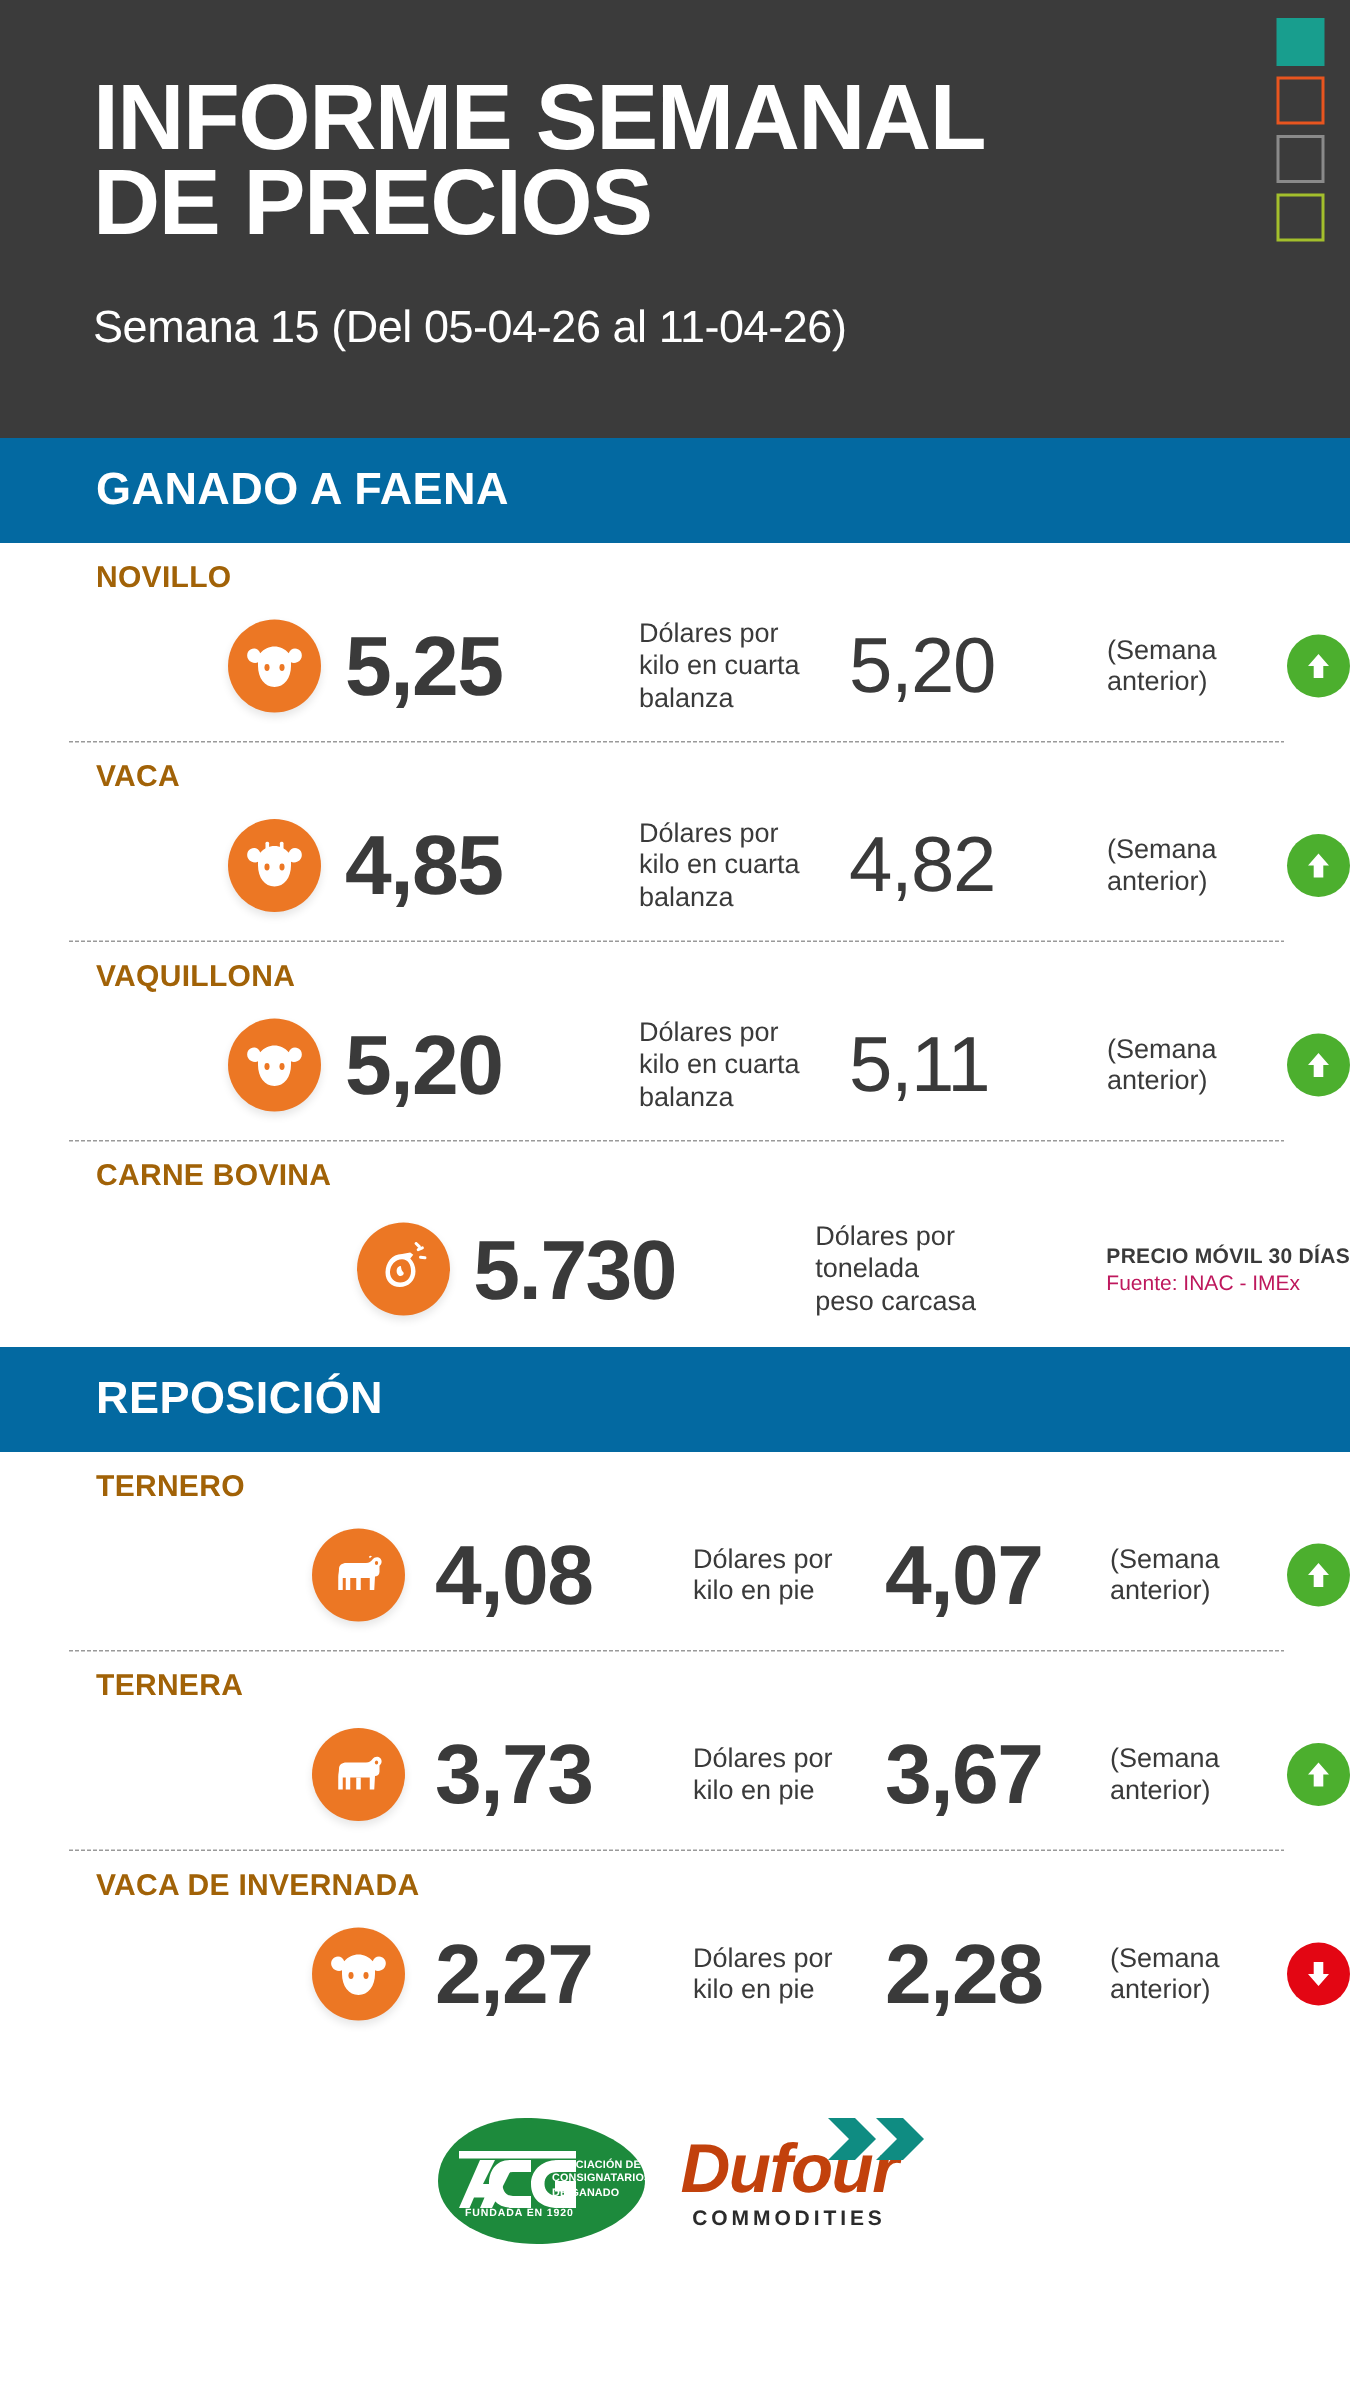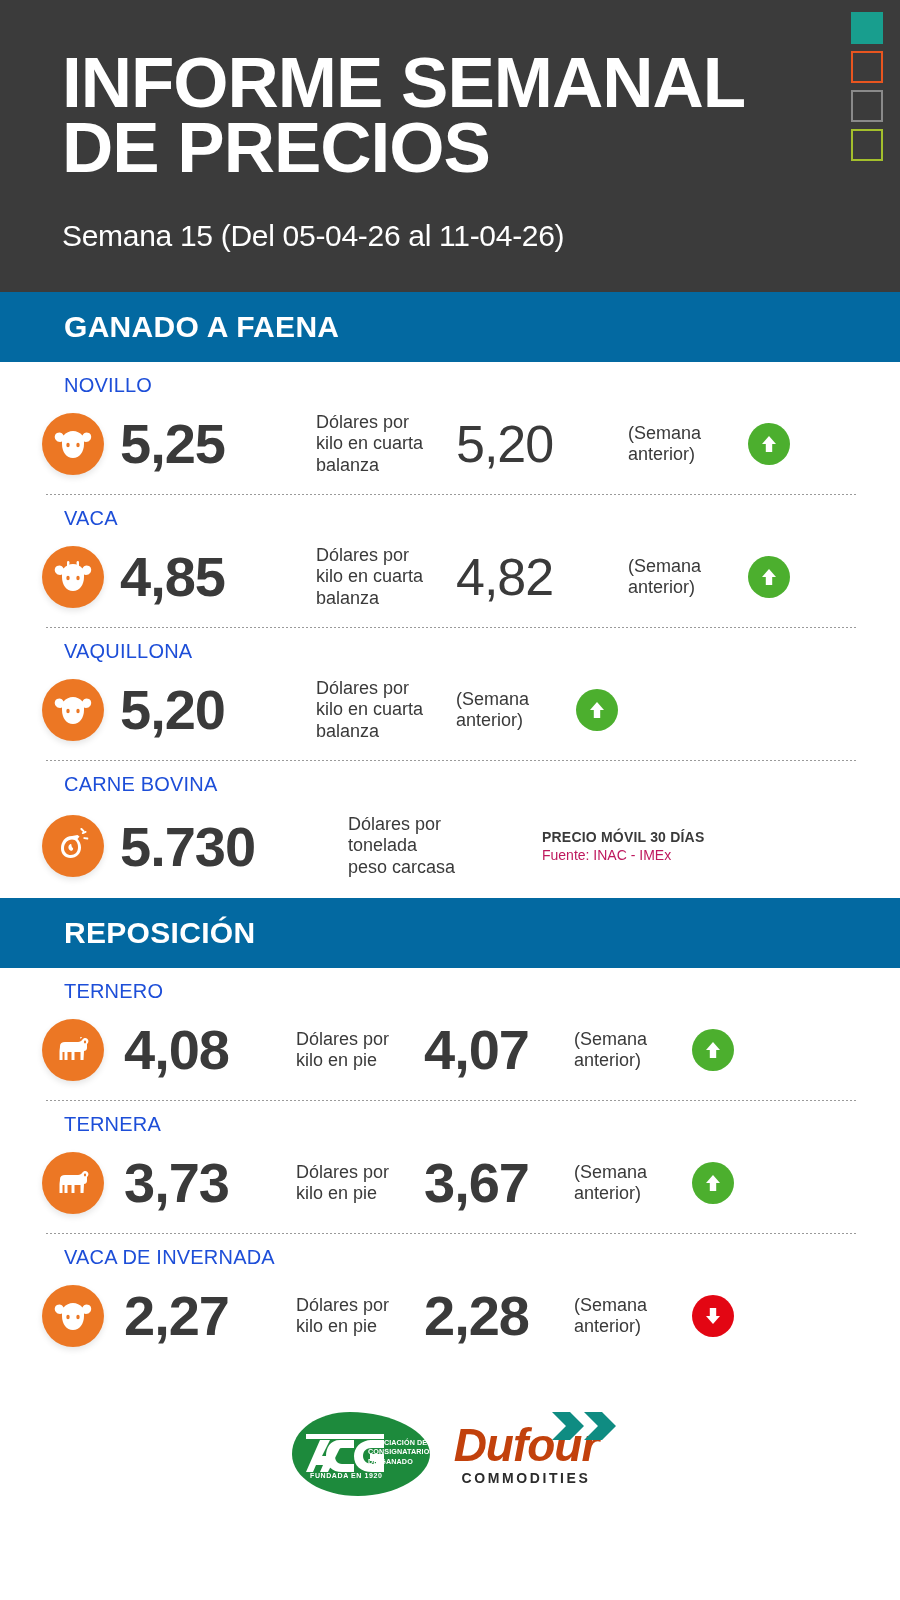--- a/index.html
+++ b/index.html
@@ -20,7 +20,7 @@
     padding:50px 0 0 62px;
   }
   .header-title{
-    font-size:71px;
+    font-size:62px;
     line-height:0.92;
     font-weight:bold;
     color:#ffffff;

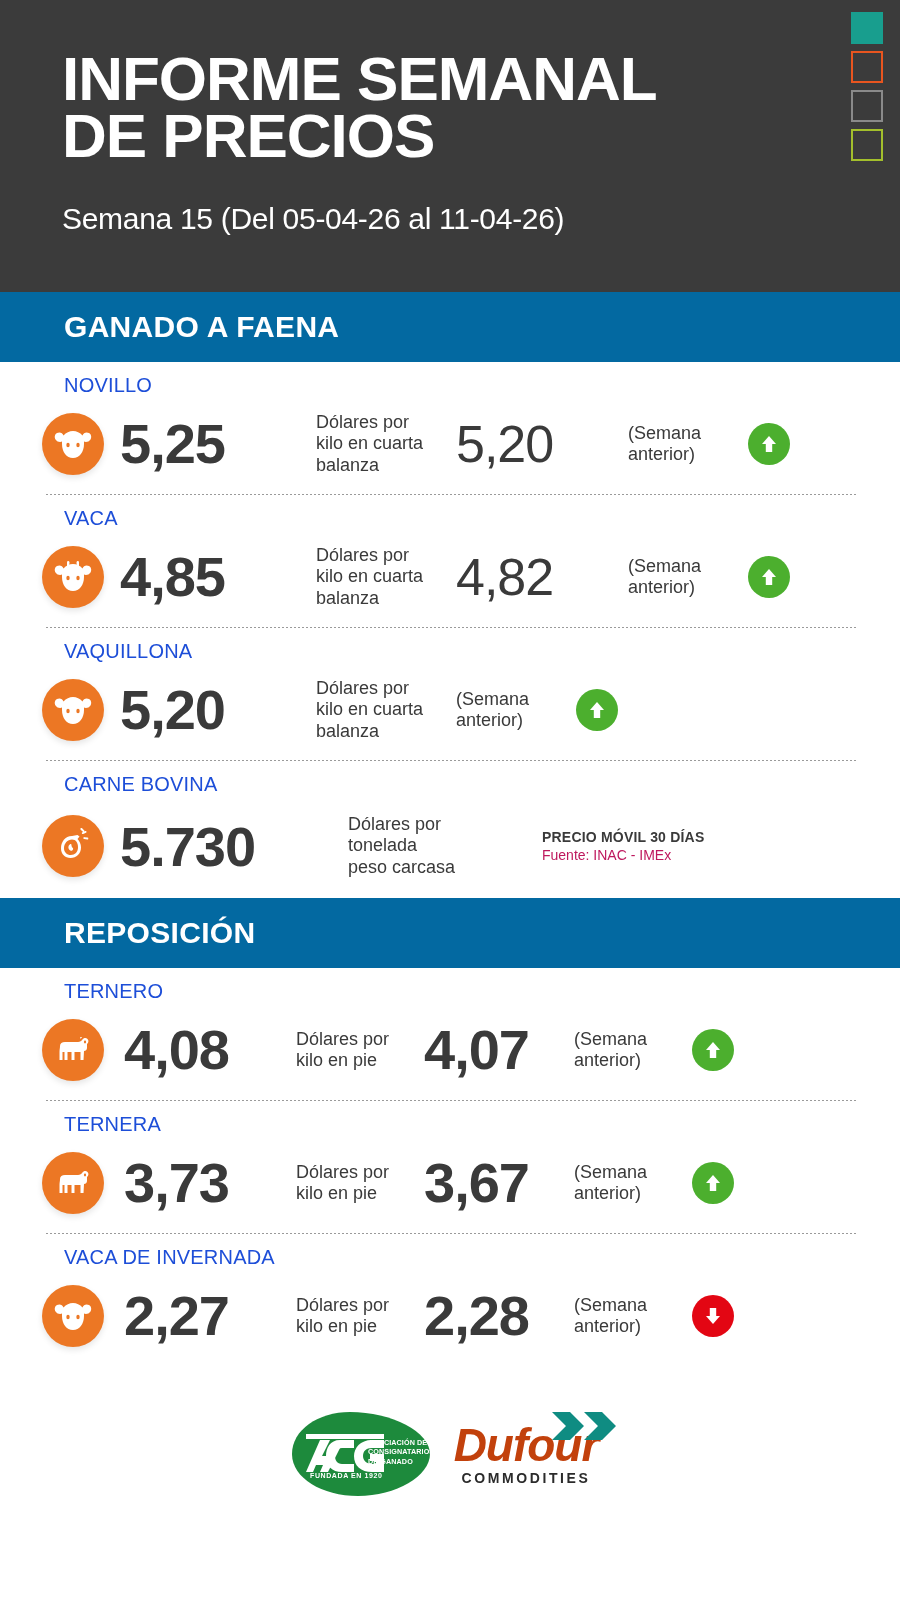--- a/index.html
+++ b/index.html
@@ -63,8 +63,8 @@
     padding:12px 0 6px 0;
   }
   .row-label{
-    color:#1d4ed8;
-    font-weight:normal;
+    color:#a16207;
+    font-weight:bold;
     font-size:20px;
     letter-spacing:0.2px;
     margin-left:64px;

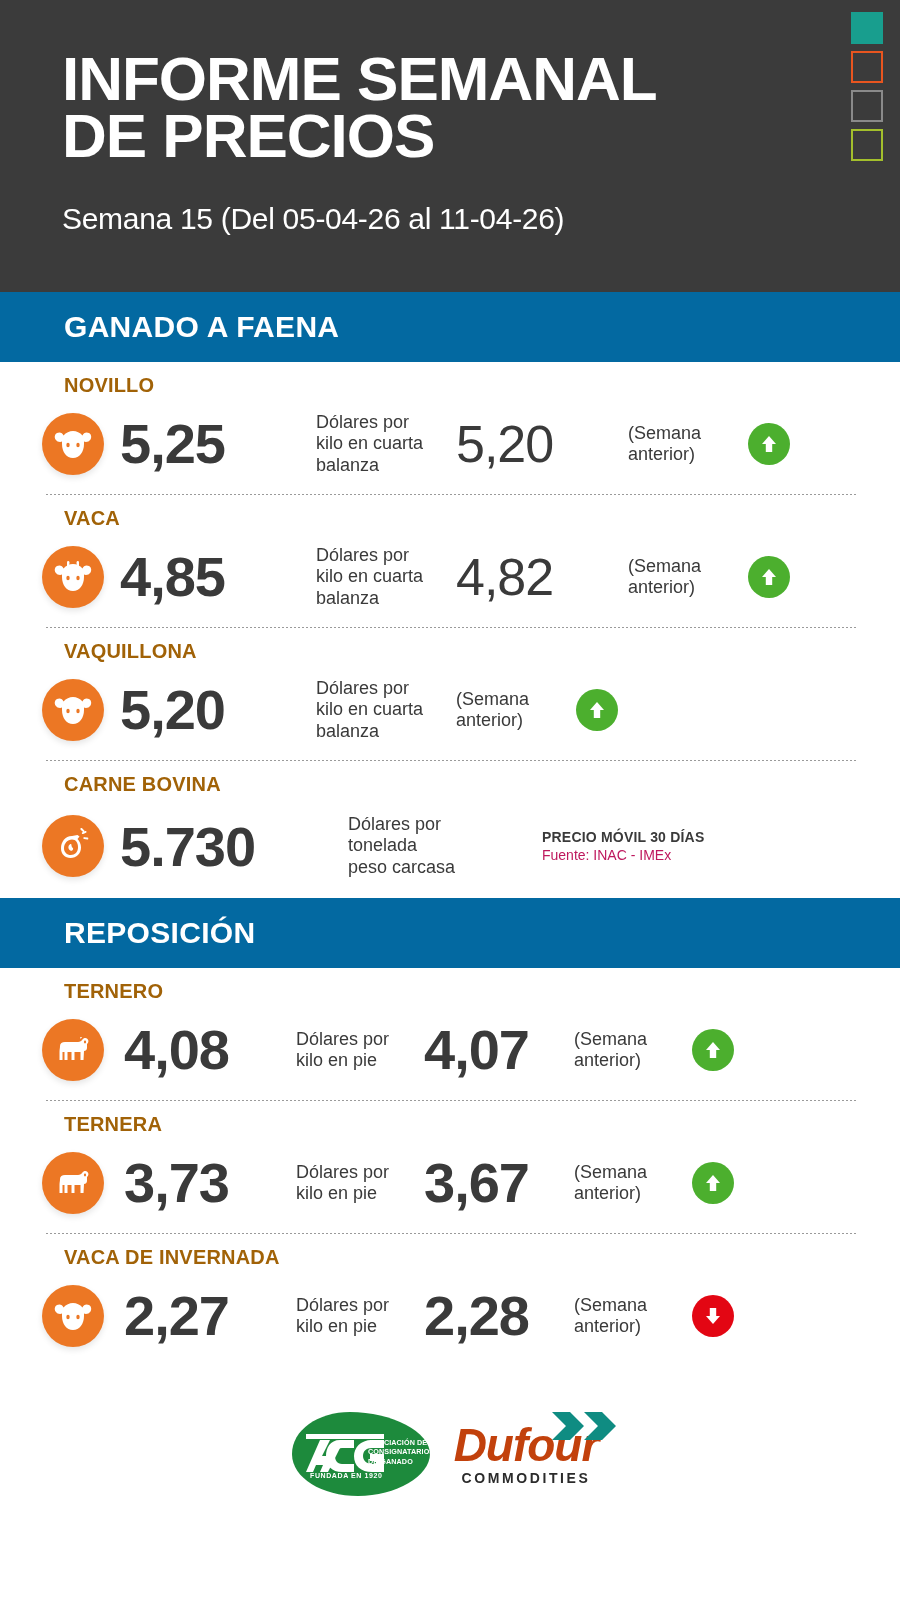--- a/index.html
+++ b/index.html
@@ -75,6 +75,7 @@
     align-items:center;
     height:86px;
     padding-left:42px;
+    justify-content:flex-end;
   }
   .icon-circle{
     width:62px; height:62px;

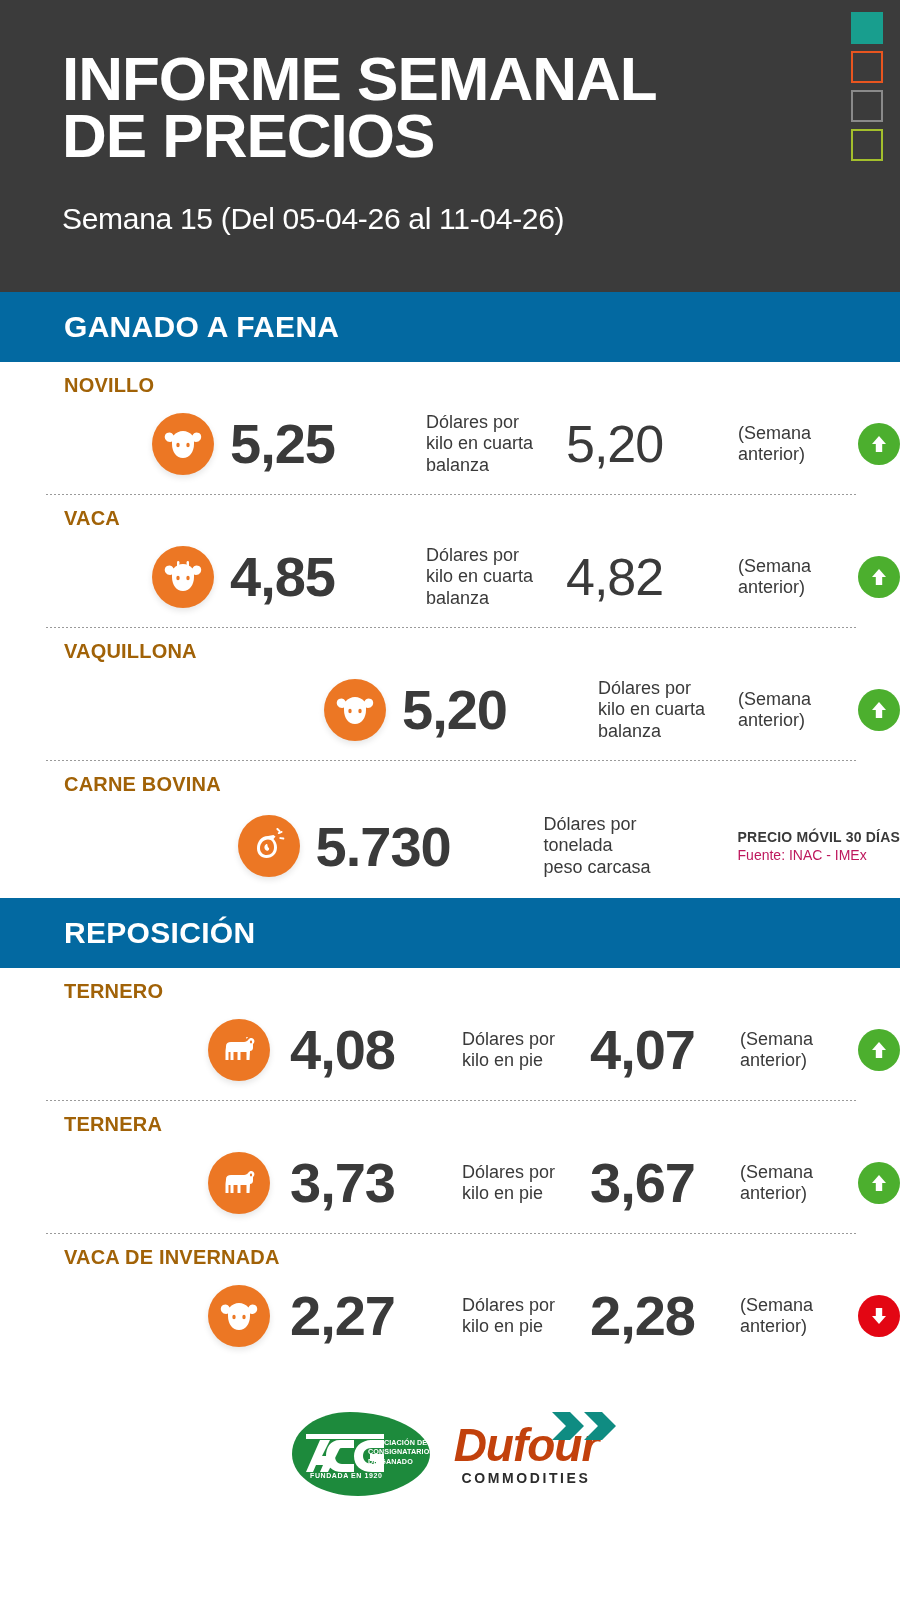--- a/index.html
+++ b/index.html
@@ -299,6 +299,7 @@
       <div class="c-unit unit">Dólares por
 kilo en cuarta
 balanza</div>
+      <div class="c-prev price-prev">5,11</div>
       <div class="c-prevlabel prev-label">(Semana
 anterior)</div>
       <div class="arrow-wrap">

